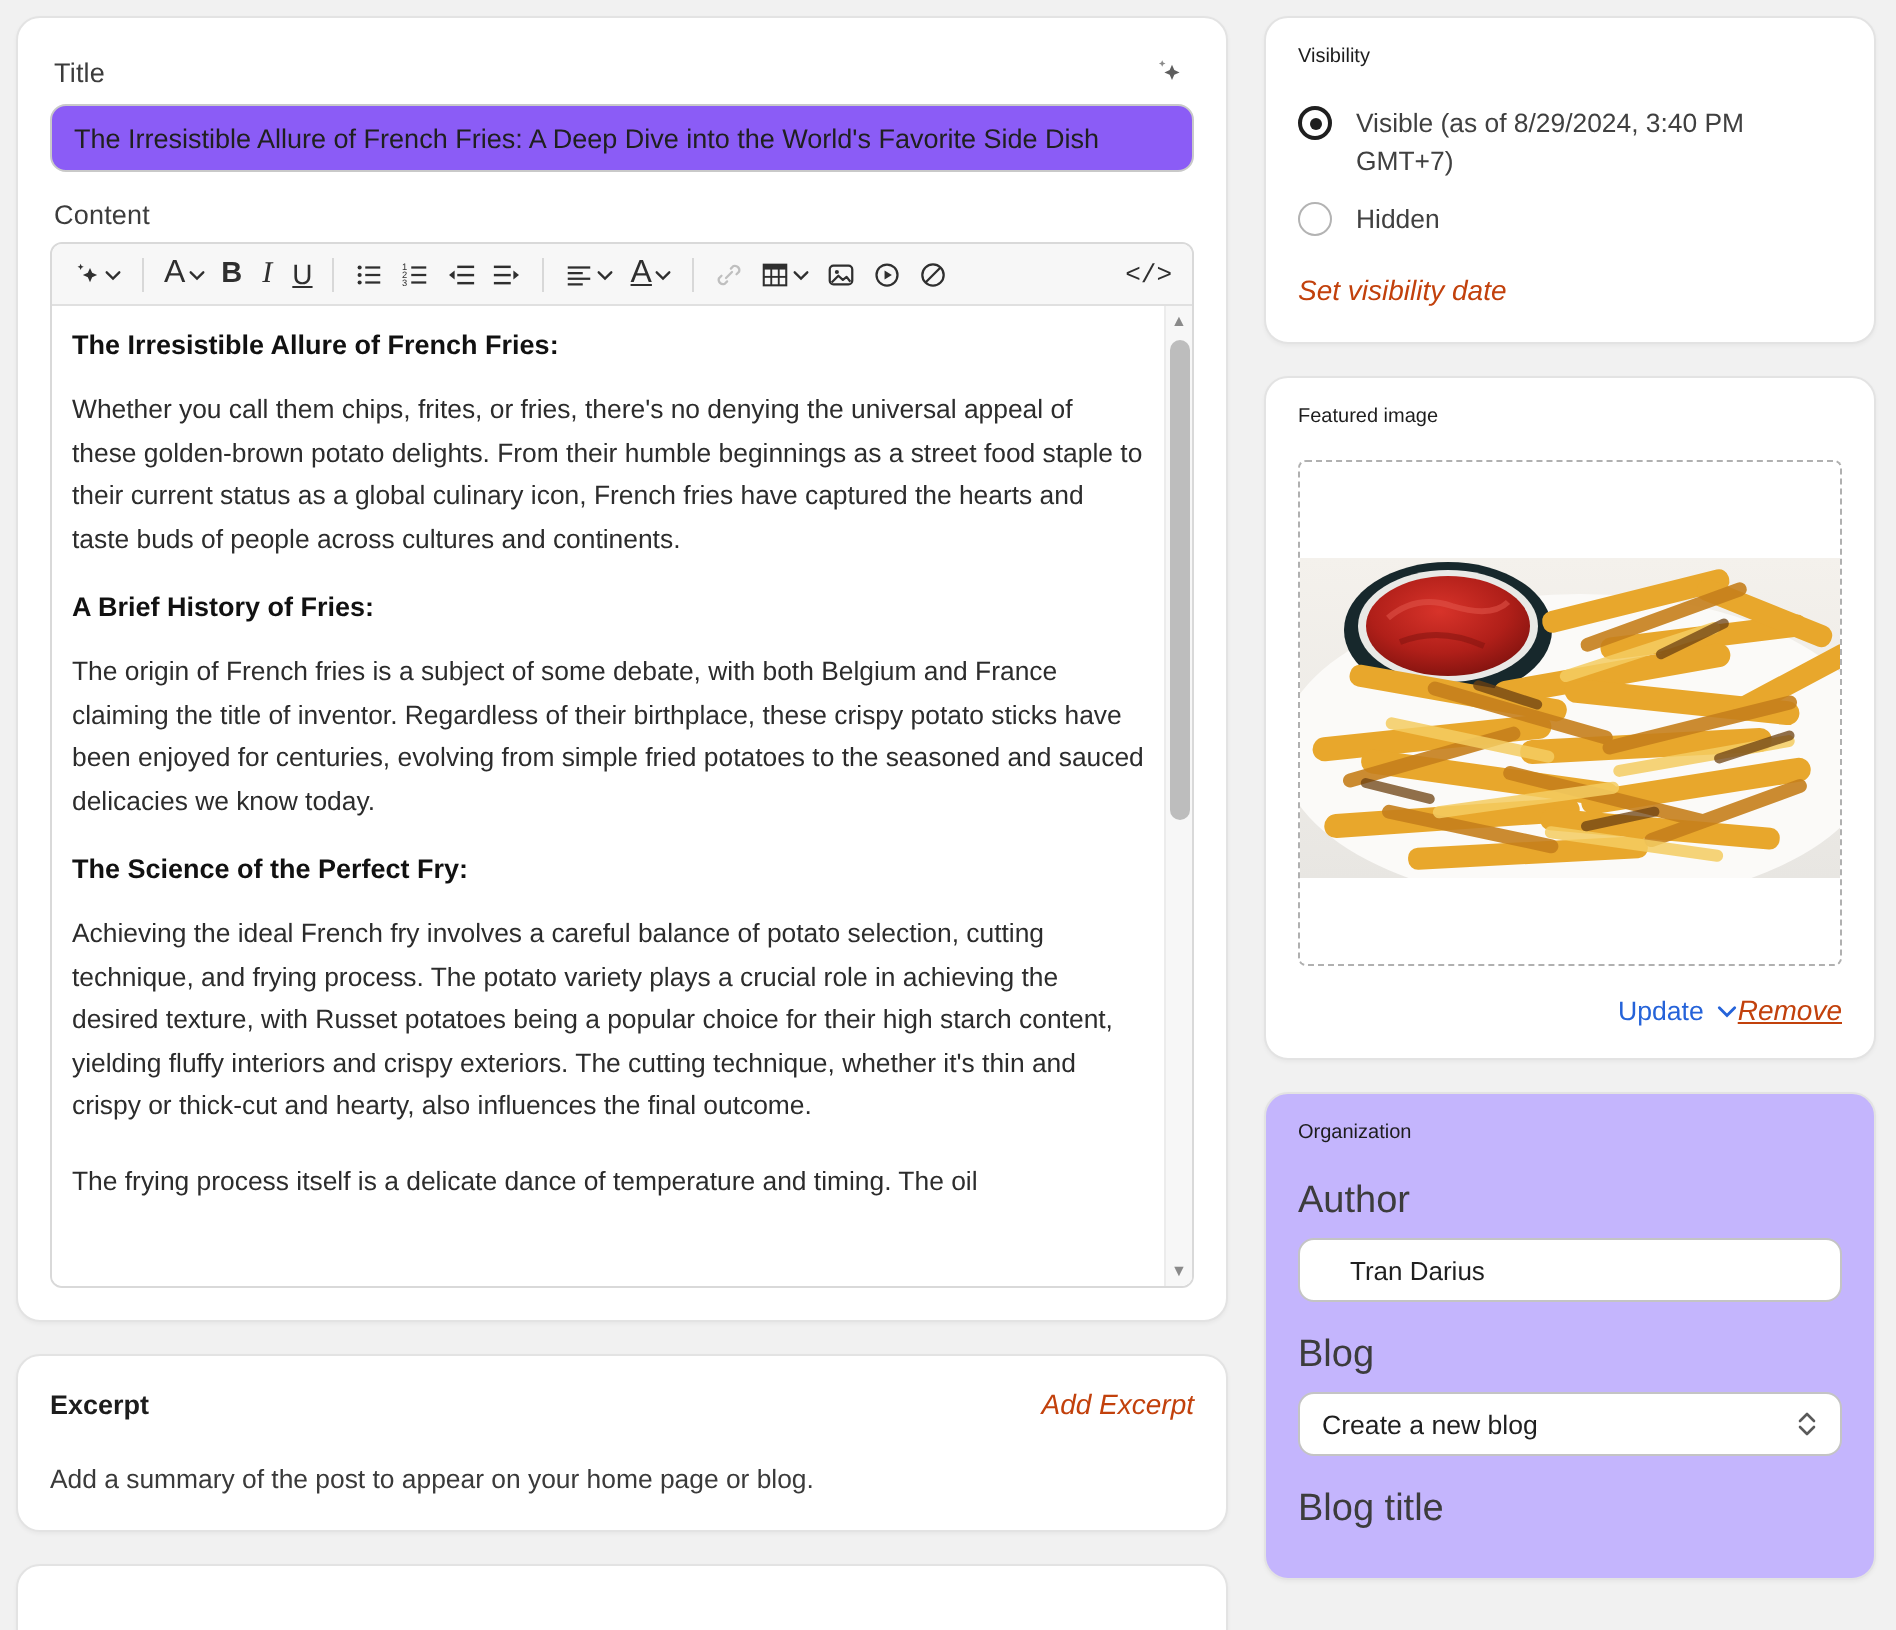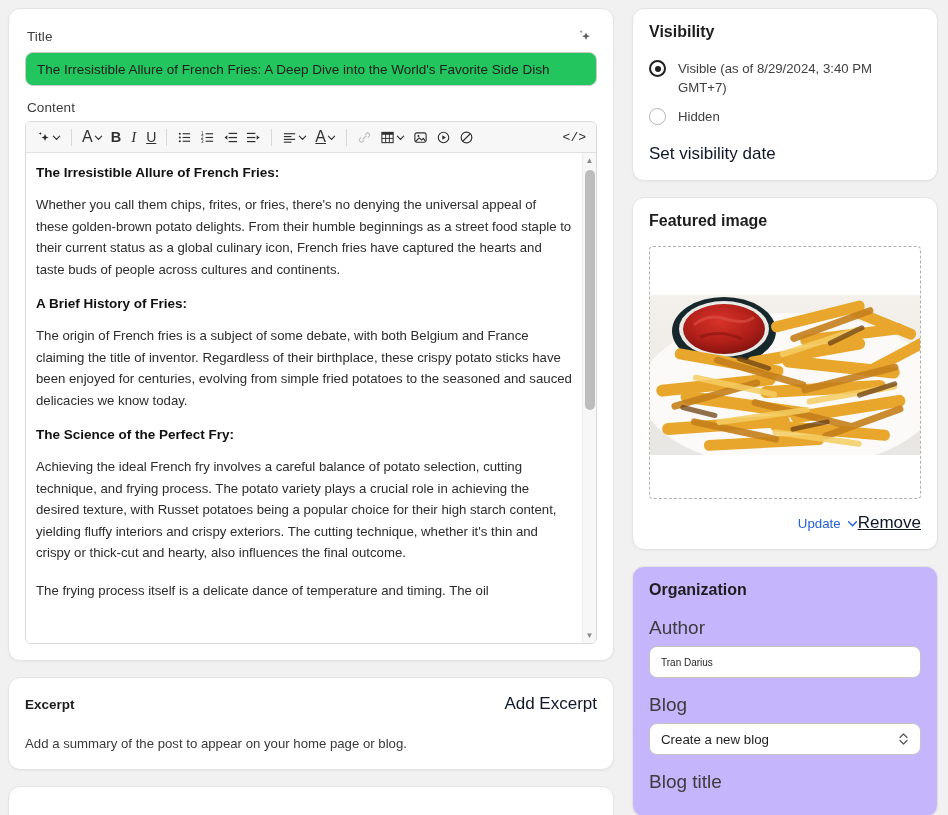--- a/index.html
+++ b/index.html
@@ -148,7 +148,7 @@
   
   .panel { padding: 14px 16px 16px 16px; }
   .panel + .panel-gap { height: 16px; }
-  .panel-title { font-size: 16px; font-weight: bold; color: #1d1d1d; }
+  .panel-title { font-size: 10px; font-weight: normal; color: #1d1d1d; }
 
   .radio-row { display: flex; align-items: flex-start; margin-top: 18px; }
   .radio-row + .radio-row { margin-top: 10px; }

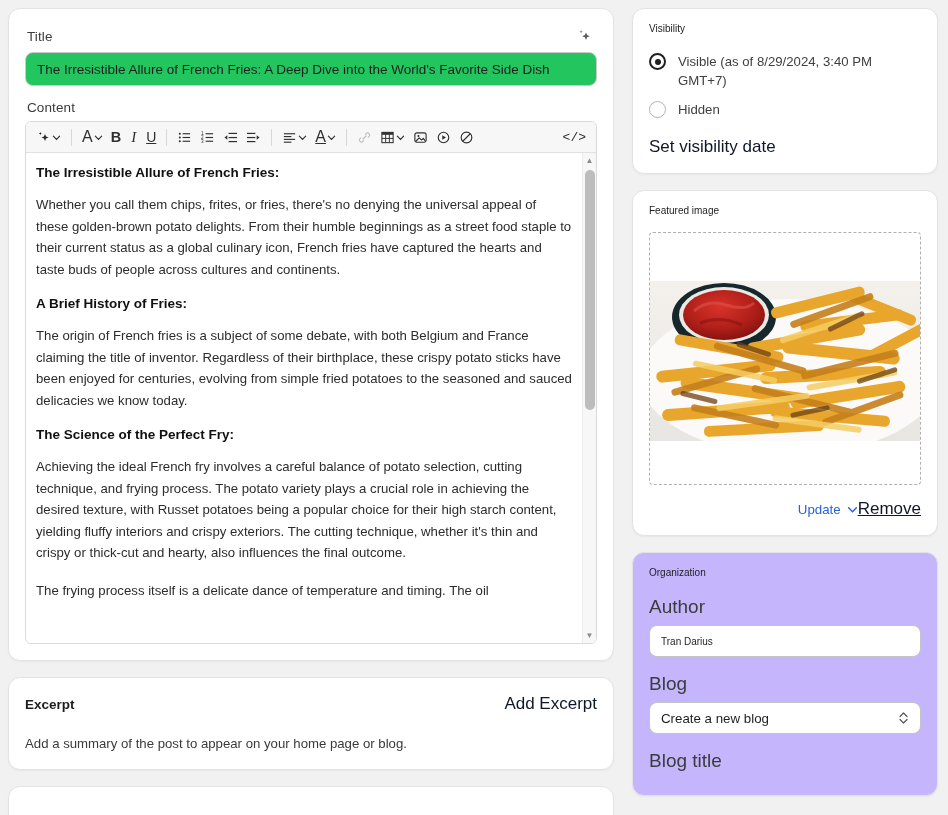--- a/index.html
+++ b/index.html
@@ -49,7 +49,7 @@
     height: 34px;
     border: 1px solid #c9c9c9;
     border-radius: 8px;
-    background: #22c55e;
+    background: #8b5cf6;
     padding: 12px 11px;
     font-size: 13.5px;
     color: #202020;

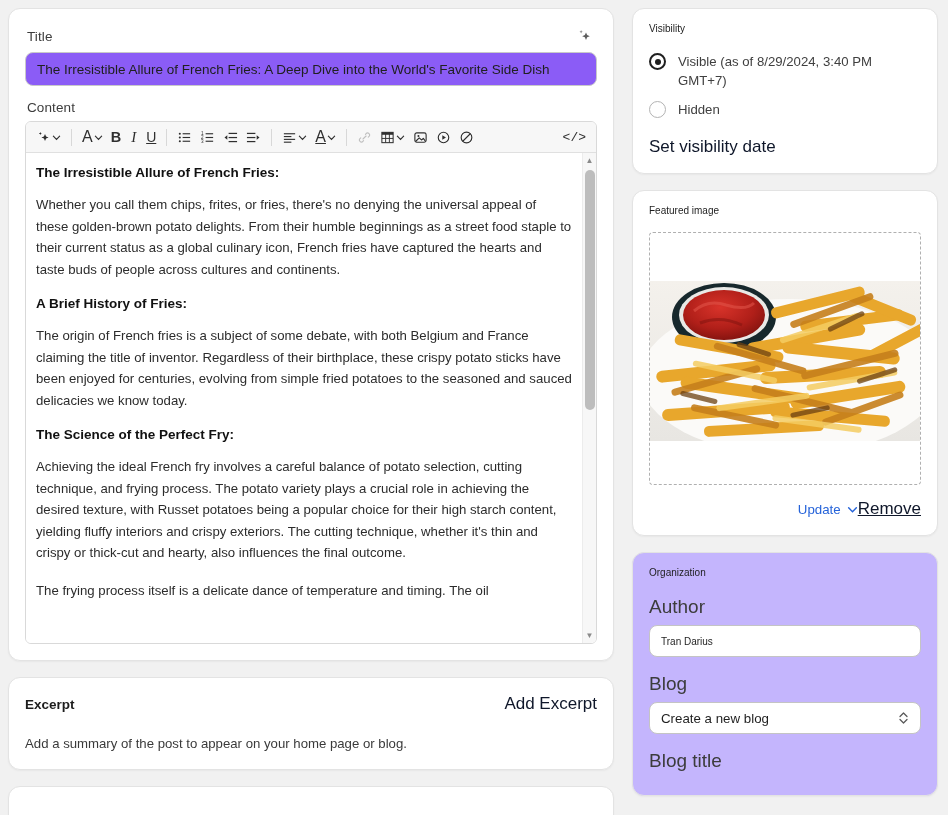--- a/index.html
+++ b/index.html
@@ -139,7 +139,7 @@
   .excerpt-card { margin-top: 16px; padding: 16px 16px 18px 16px; }
   .row-between { display:flex; align-items:center; justify-content:space-between; }
   .card-title { font-size: 13.5px; font-weight: bold; color: #1d1d1d; }
-  .link { color: #0f172a; font-size: 17px; cursor: pointer; }
+  .link { color: #c2410c; font-size: 14px; cursor: pointer; font-style: italic; }
   .link.underline { text-decoration: underline; }
   .excerpt-help { font-size: 13.2px; color: #3a3a3a; margin-top: 22px; }
 

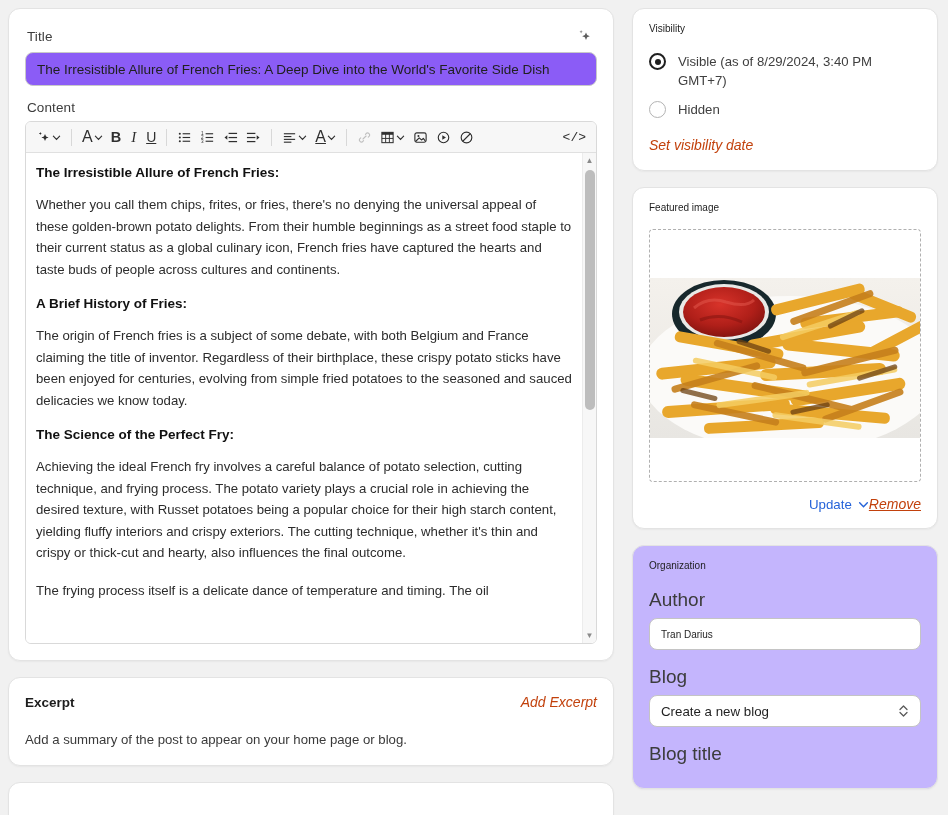--- a/index.html
+++ b/index.html
@@ -186,8 +186,8 @@
   .org-input {
     width: 100%; height: 32px;
     border: 1px solid #c4c4c4; border-radius: 8px;
-    background: #fff; padding: 0 11px;
-    font-size: 10px; color: #1f1f1f;
+    background: #fff; padding: 0 25px;
+    font-size: 13px; color: #1f1f1f;
     font-family: "Liberation Sans", sans-serif; outline: none;
   }
   .org-select {

